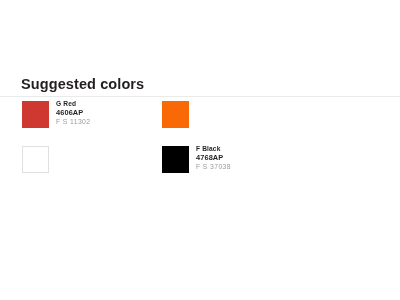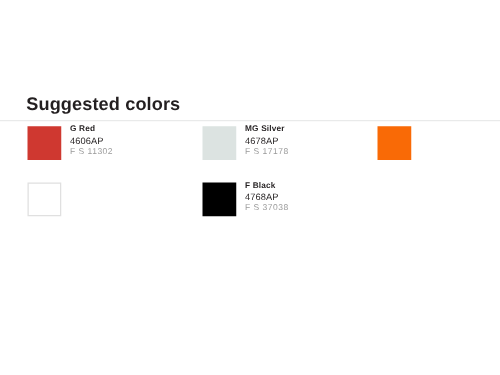--- a/index.html
+++ b/index.html
@@ -94,7 +94,7 @@
 
   .color-code {
     font-size: 7.4px;
-    font-weight: normal;
+    font-weight: bold;
     color: #231f20;
     white-space: nowrap;
     letter-spacing: 0.1px;

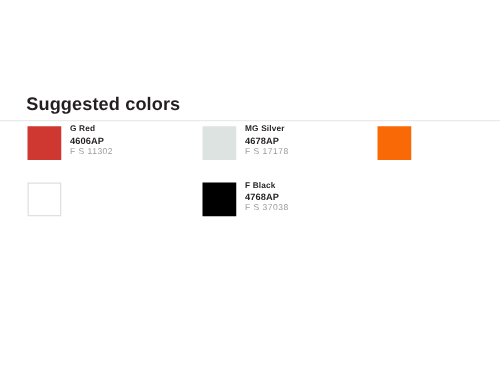--- a/index.html
+++ b/index.html
@@ -132,14 +132,6 @@
         </div>
       </div>
 
-      <div class="color-cell">
-        <div class="swatch" style="background: rgb(220, 227, 225);"></div>
-        <div class="swatch-text">
-          <div class="color-name" style="color: rgb(35, 31, 32);">MG Silver</div>
-          <div class="color-code" style="color: rgb(35, 31, 32);">4678AP</div>
-          <div class="color-ref" style="color: rgb(154, 154, 154);">F S 17178</div>
-        </div>
-      </div>
 
       <div class="color-cell">
         <div class="swatch" style="background: rgb(249, 106, 6);"></div>

